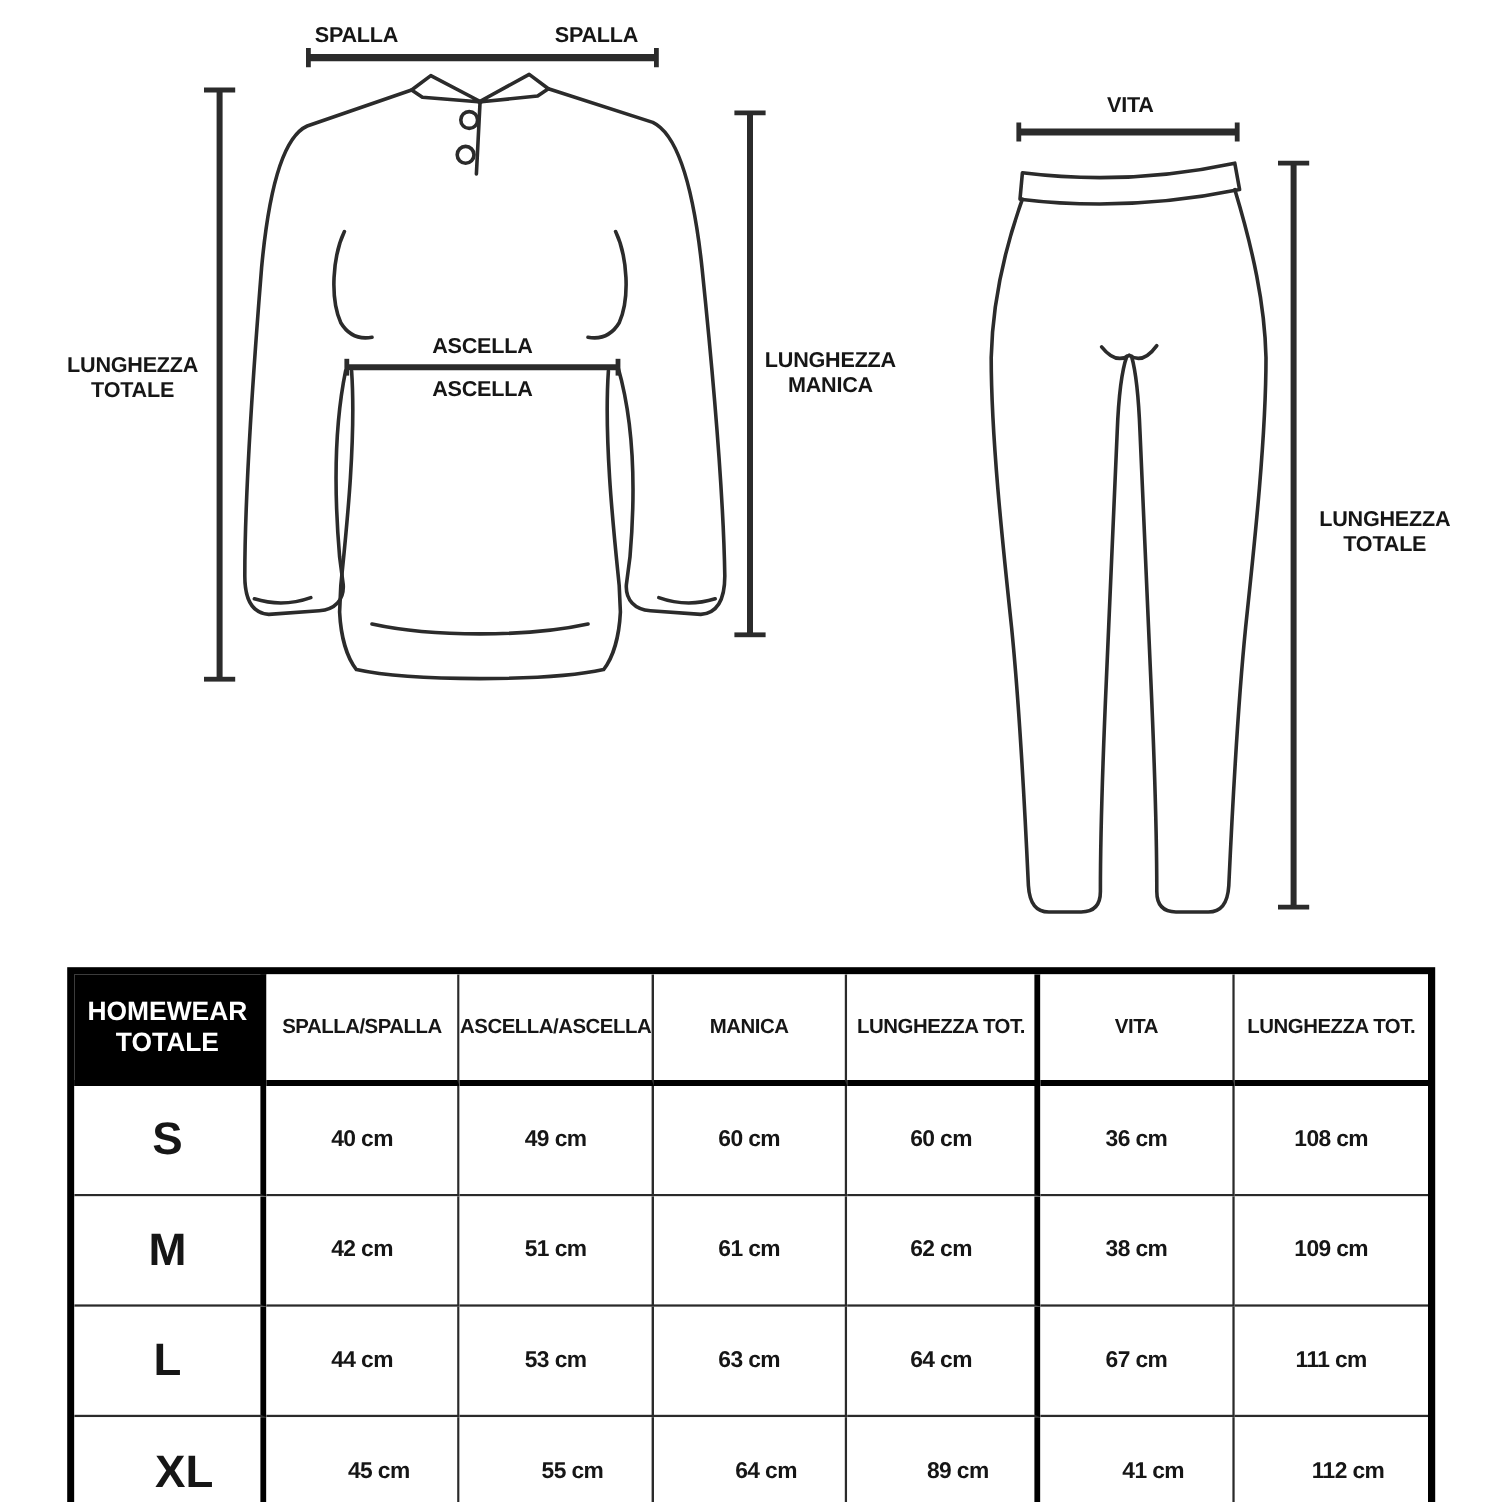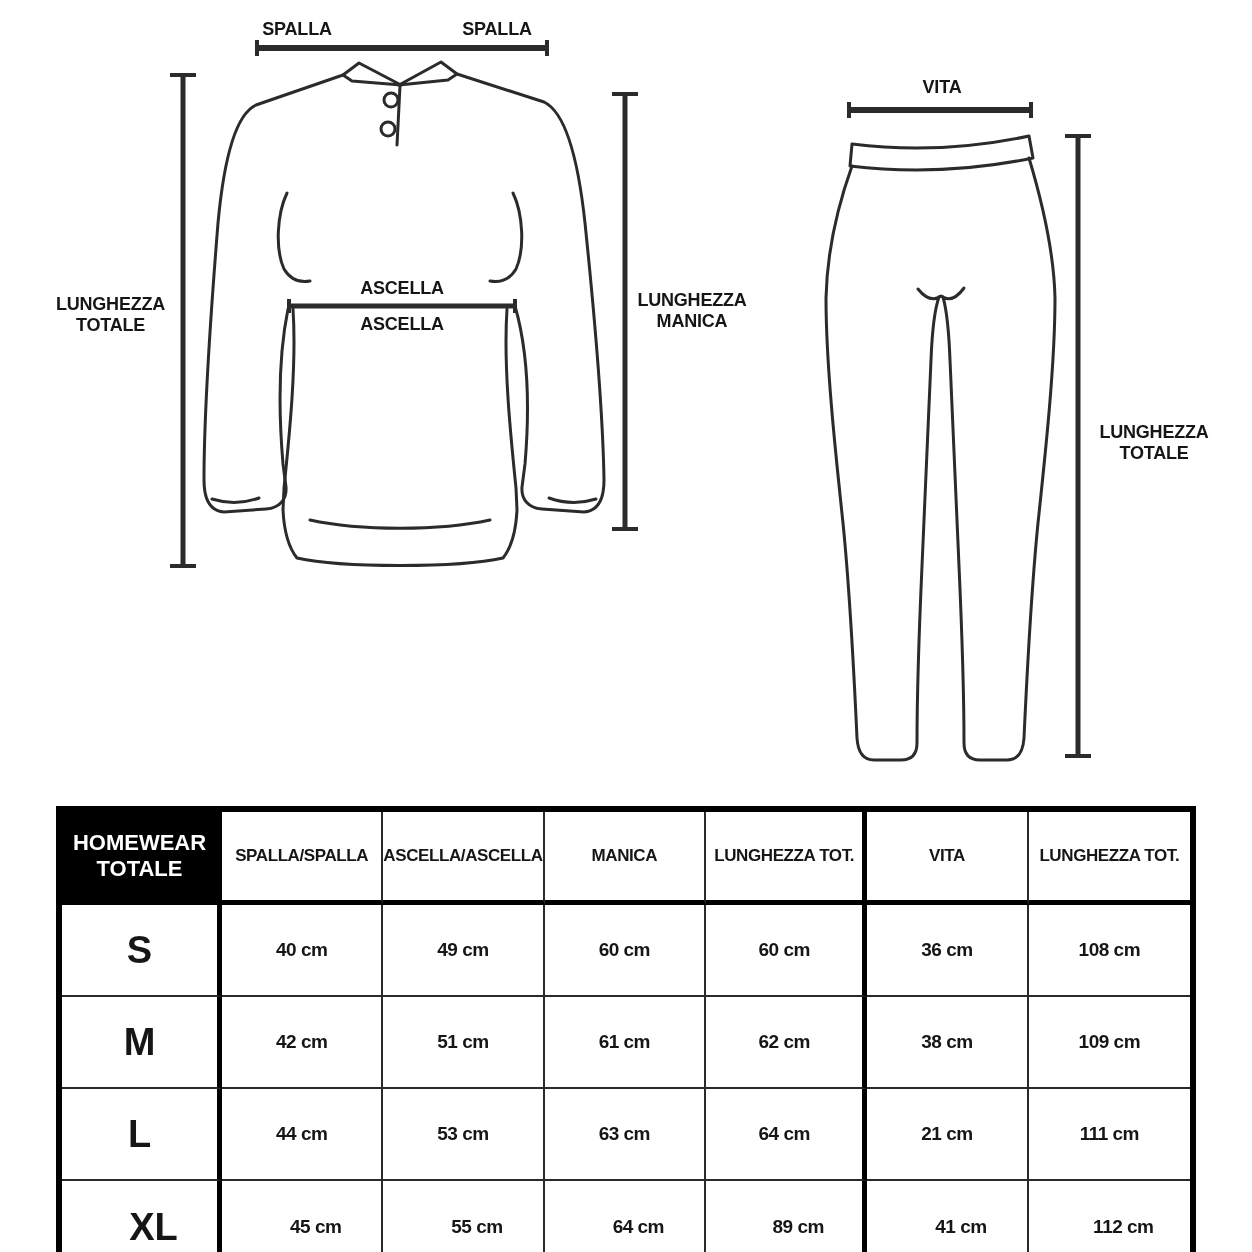--- a/index.html
+++ b/index.html
@@ -186,7 +186,7 @@
     <div class="cell val">53 cm</div>
     <div class="cell val">63 cm</div>
     <div class="cell val c-thick">64 cm</div>
-    <div class="cell val">21 cm</div>
+    <div class="cell val">67 cm</div>
     <div class="cell val c-last">111 cm</div>
 
     <div class="cell size c-thick r-last">XL</div>

